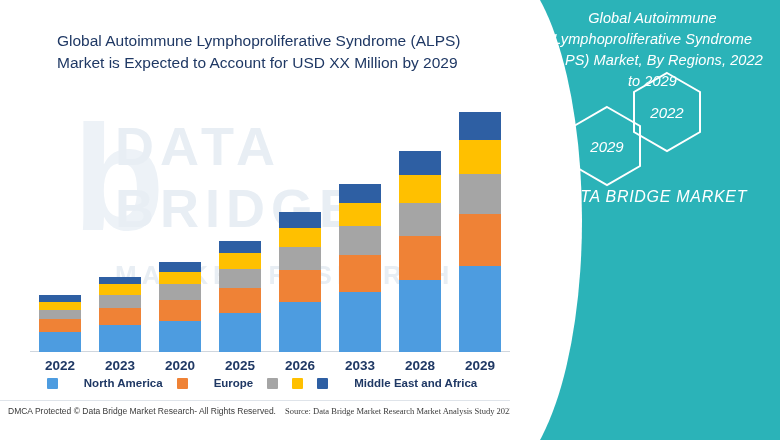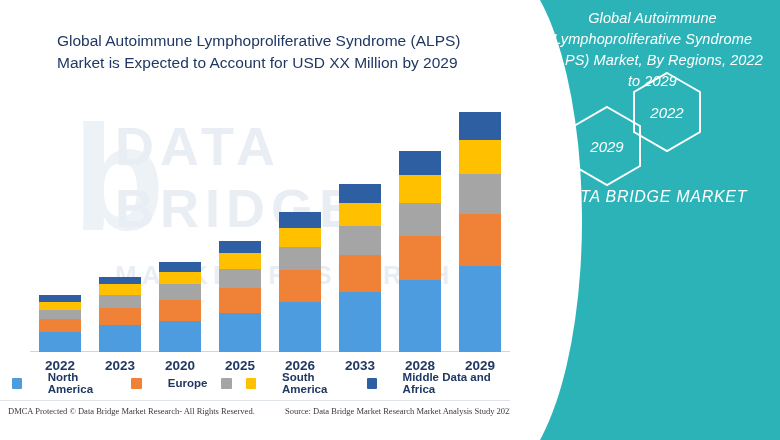--- a/index.html
+++ b/index.html
@@ -369,7 +369,6 @@
       </div>
       <div class="legend-item">
         <div class="legend-swatch" style="background: rgb(255, 192, 0);"></div>
-        <div class="legend-label">South America</div>
       </div>
       <div class="legend-item">
         <div class="legend-swatch" style="background: rgb(46, 95, 163);"></div>

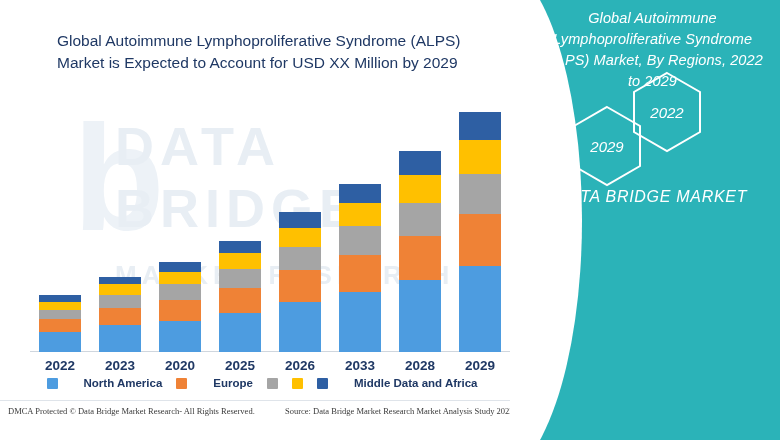--- a/index.html
+++ b/index.html
@@ -372,7 +372,7 @@
       </div>
       <div class="legend-item">
         <div class="legend-swatch" style="background: rgb(46, 95, 163);"></div>
-        <div class="legend-label">Middle Data and Africa</div>
+        <div class="legend-label">Middle East and Africa</div>
       </div>
     </div>
 

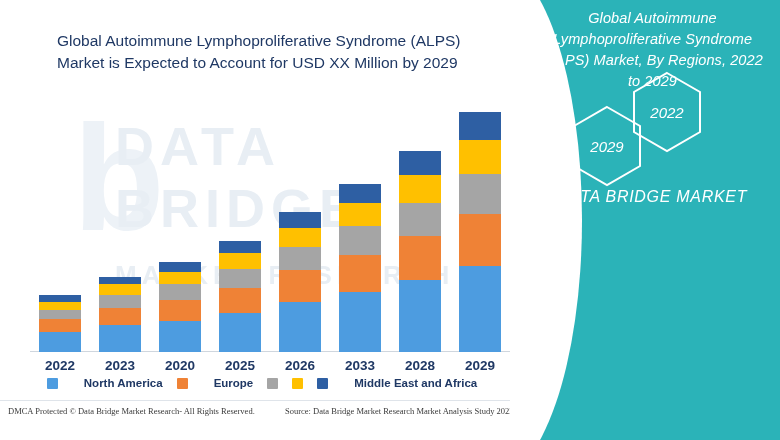--- a/index.html
+++ b/index.html
@@ -232,7 +232,7 @@
     top: 406px;
     font-size: 8.5px;
     color: #3a3a3a;
-    font-family: Liberation Serif, serif;
+    font-family: Liberation Sans, sans-serif;
     text-align: right;
   }
   #footer-right {

